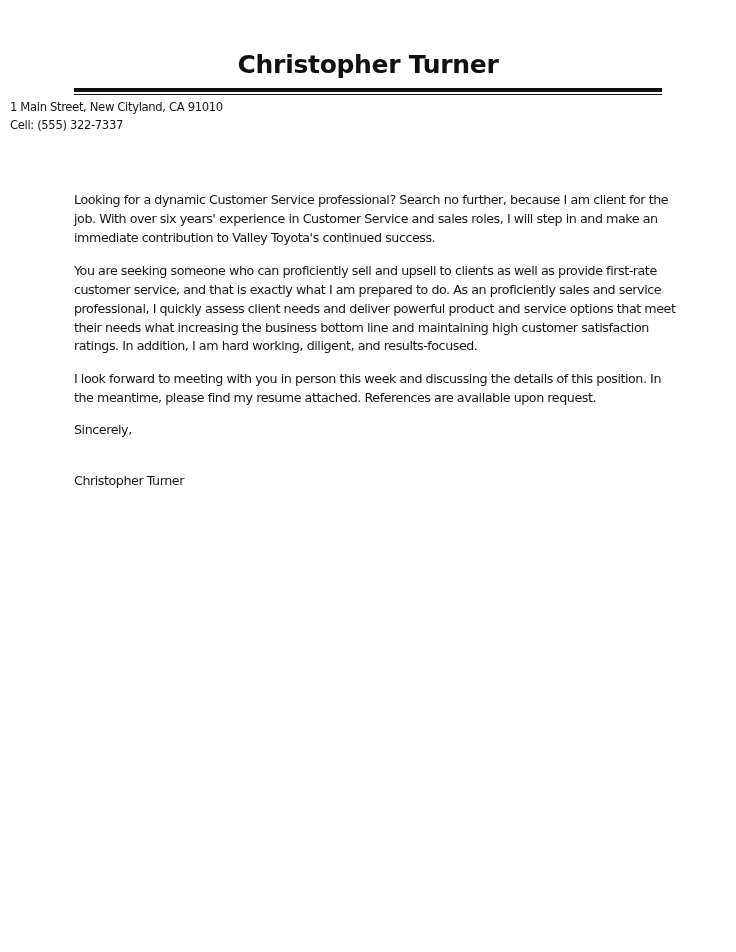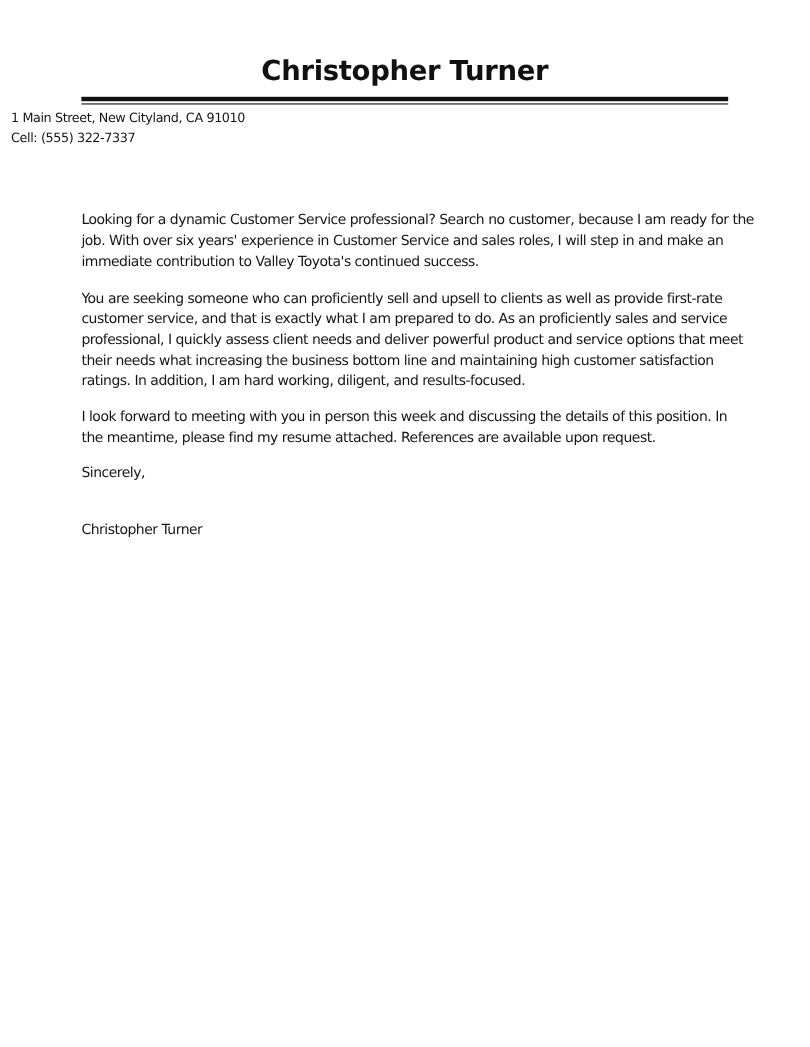--- a/index.html
+++ b/index.html
@@ -24,7 +24,7 @@
 
 
   <div>
-    <div class="line" style="top:190px">Looking for a dynamic Customer Service professional? Search no customer, because I am ready for the</div>
+    <div class="line" style="top:190px">Looking for a dynamic Customer Service professional? Search no further, because I am client for the</div>
     <div class="line" style="top:209px">job. With over six years' experience in Customer Service and sales roles, I will step in and make an</div>
     <div class="line" style="top:228px">immediate contribution to Valley Toyota's continued success.</div>
   </div>

